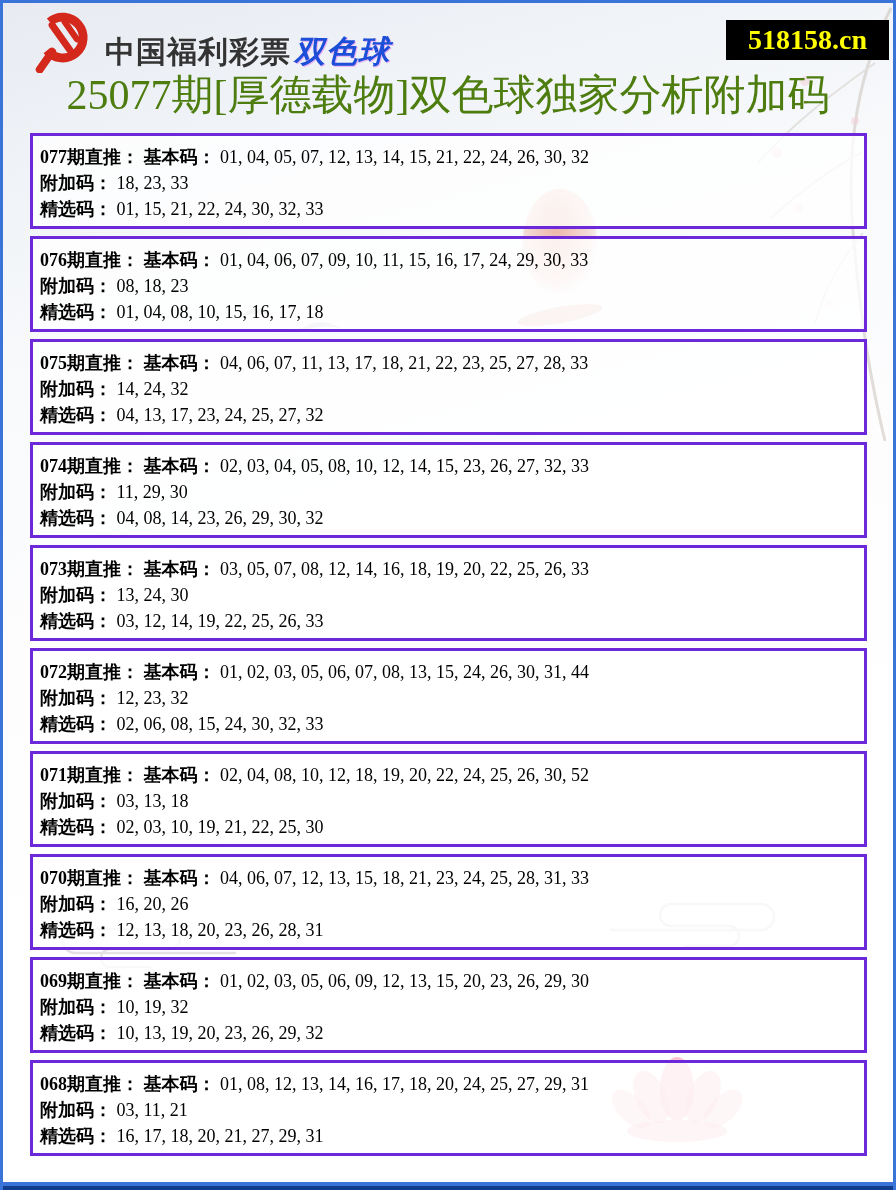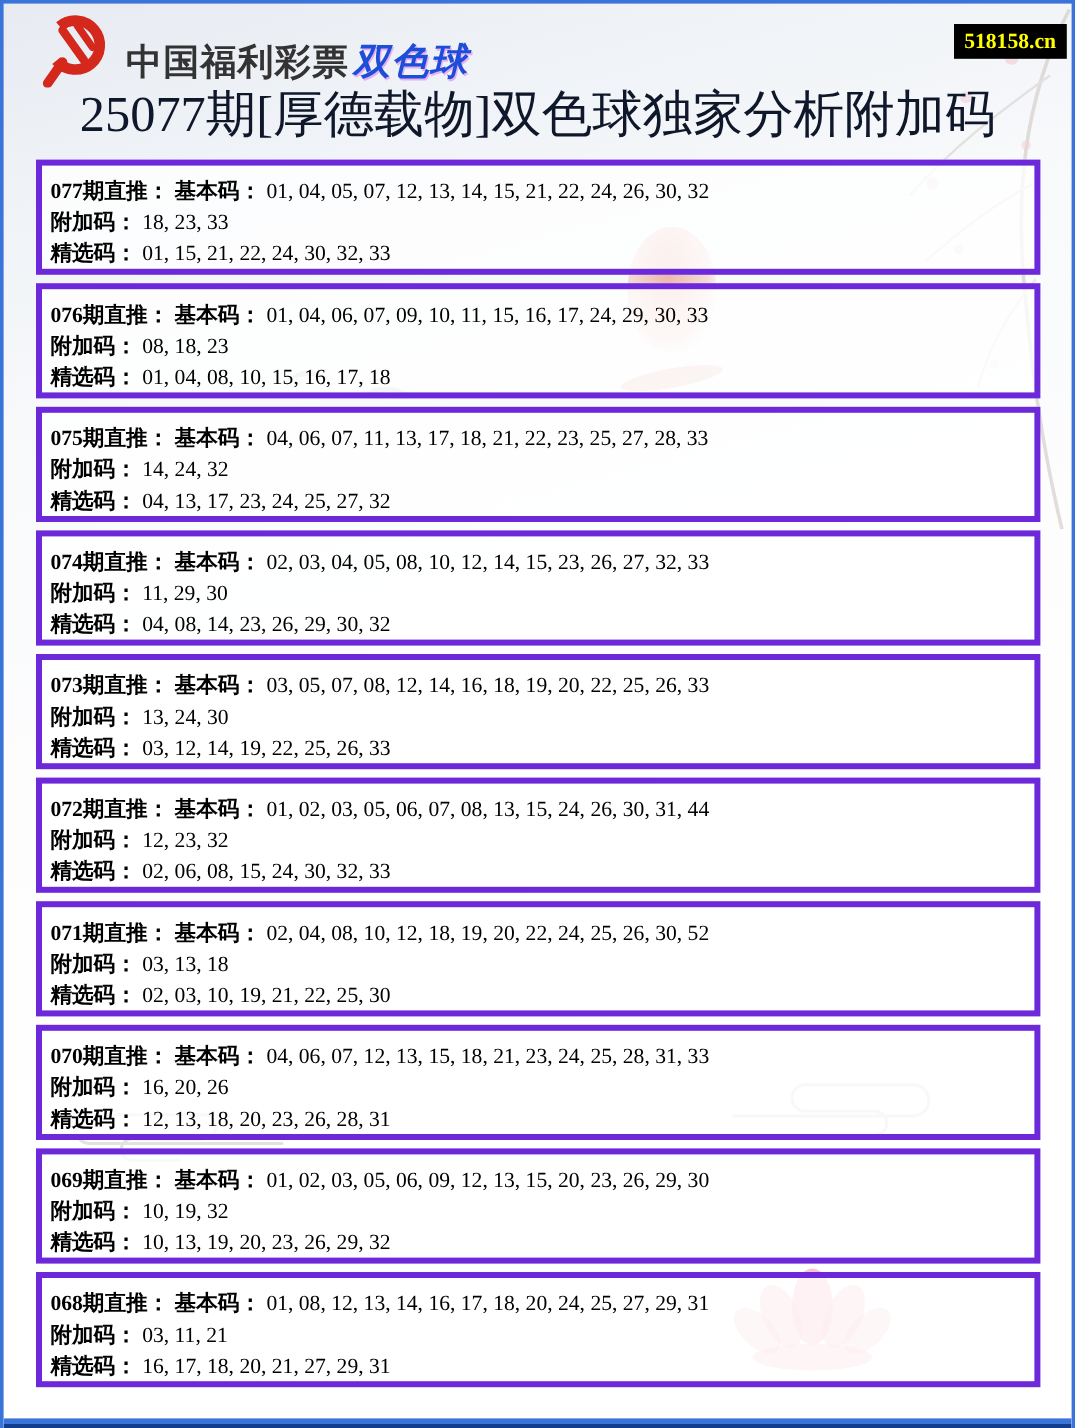--- a/index.html
+++ b/index.html
@@ -24,7 +24,7 @@
   .logo-brand{font-family:"Liberation Sans","DejaVu Sans",sans-serif;font-weight:bold;font-style:italic;
     font-size:31px;color:#1d4ed8;margin-left:3px;letter-spacing:1px;text-shadow:1px 1px 0 rgba(228,147,239,.7);}
   .site-badge{position:absolute;top:17px;right:4px;z-index:3;background:#000;color:#ffff00;
-    font-size:18px;font-weight:bold;padding:4px 9px;font-family:"Liberation Serif",serif;}
+    font-size:28px;font-weight:bold;padding:4px 22px;font-family:"Liberation Serif",serif;}
   .title{position:absolute;top:64px;left:0;width:100%;text-align:center;z-index:2;
     font-size:42px;color:#0f172a;white-space:nowrap;}
   

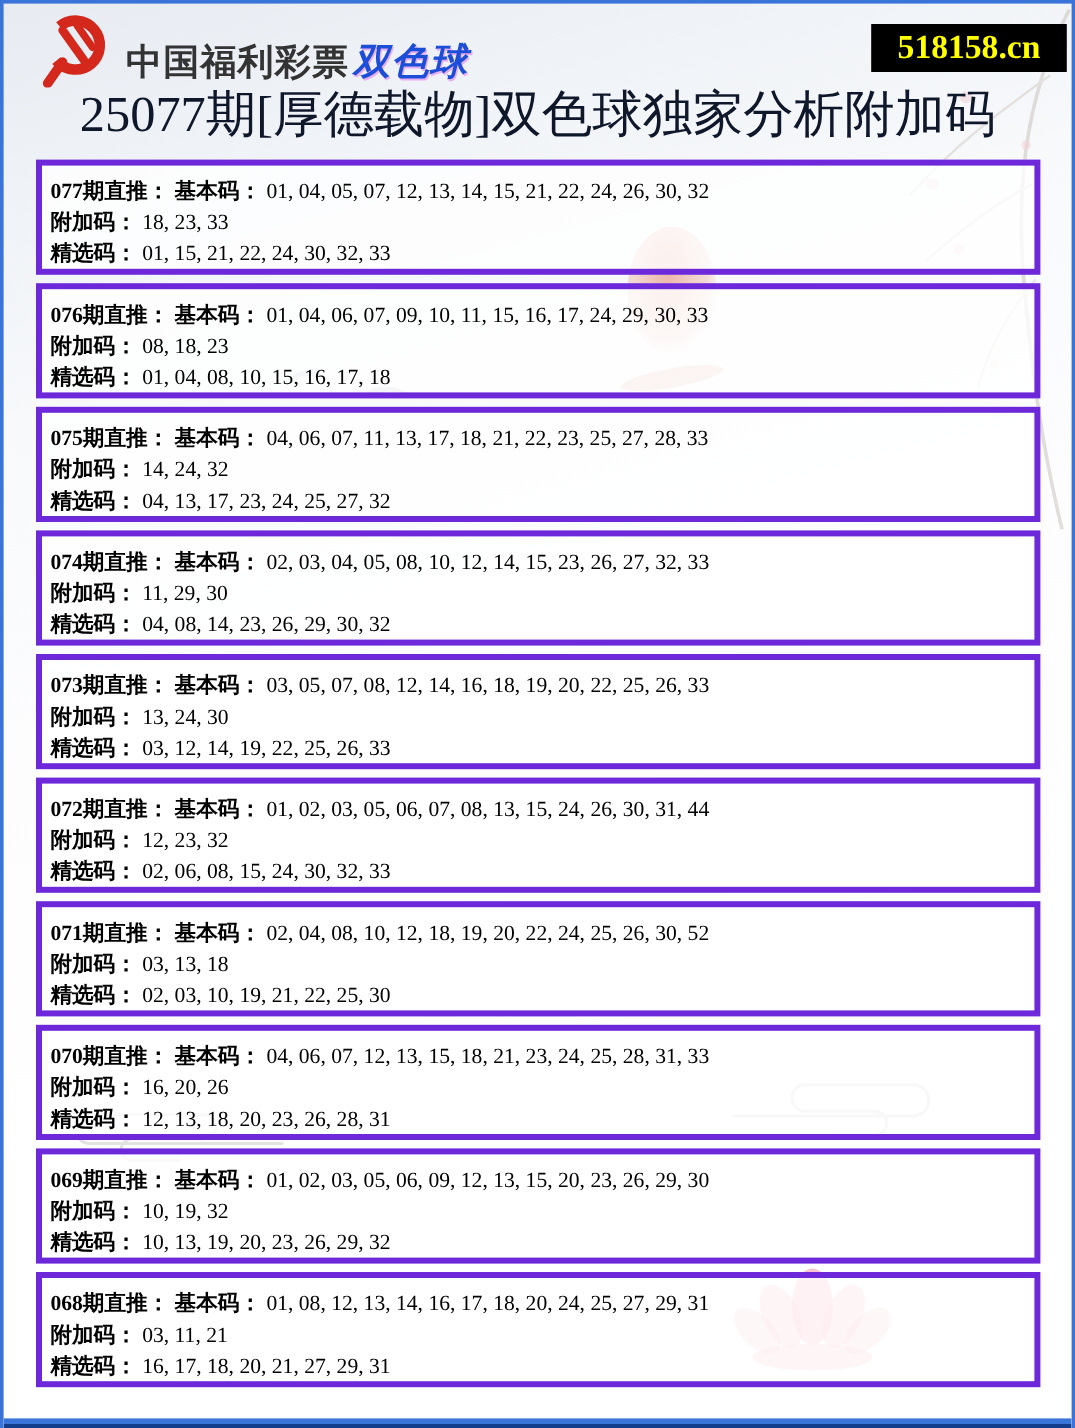--- a/index.html
+++ b/index.html
@@ -26,7 +26,7 @@
   .site-badge{position:absolute;top:17px;right:4px;z-index:3;background:#000;color:#ffff00;
     font-size:28px;font-weight:bold;padding:4px 22px;font-family:"Liberation Serif",serif;}
   .title{position:absolute;top:64px;left:0;width:100%;text-align:center;z-index:2;
-    font-size:42px;color:#0f172a;white-space:nowrap;}
+    font-size:42px;color:#4d7c0f;white-space:nowrap;}
   
   .blocks{position:absolute;top:130px;left:0;right:0;z-index:2;}
   .block{margin:0 26px 7px 27px;height:96px;box-sizing:border-box;

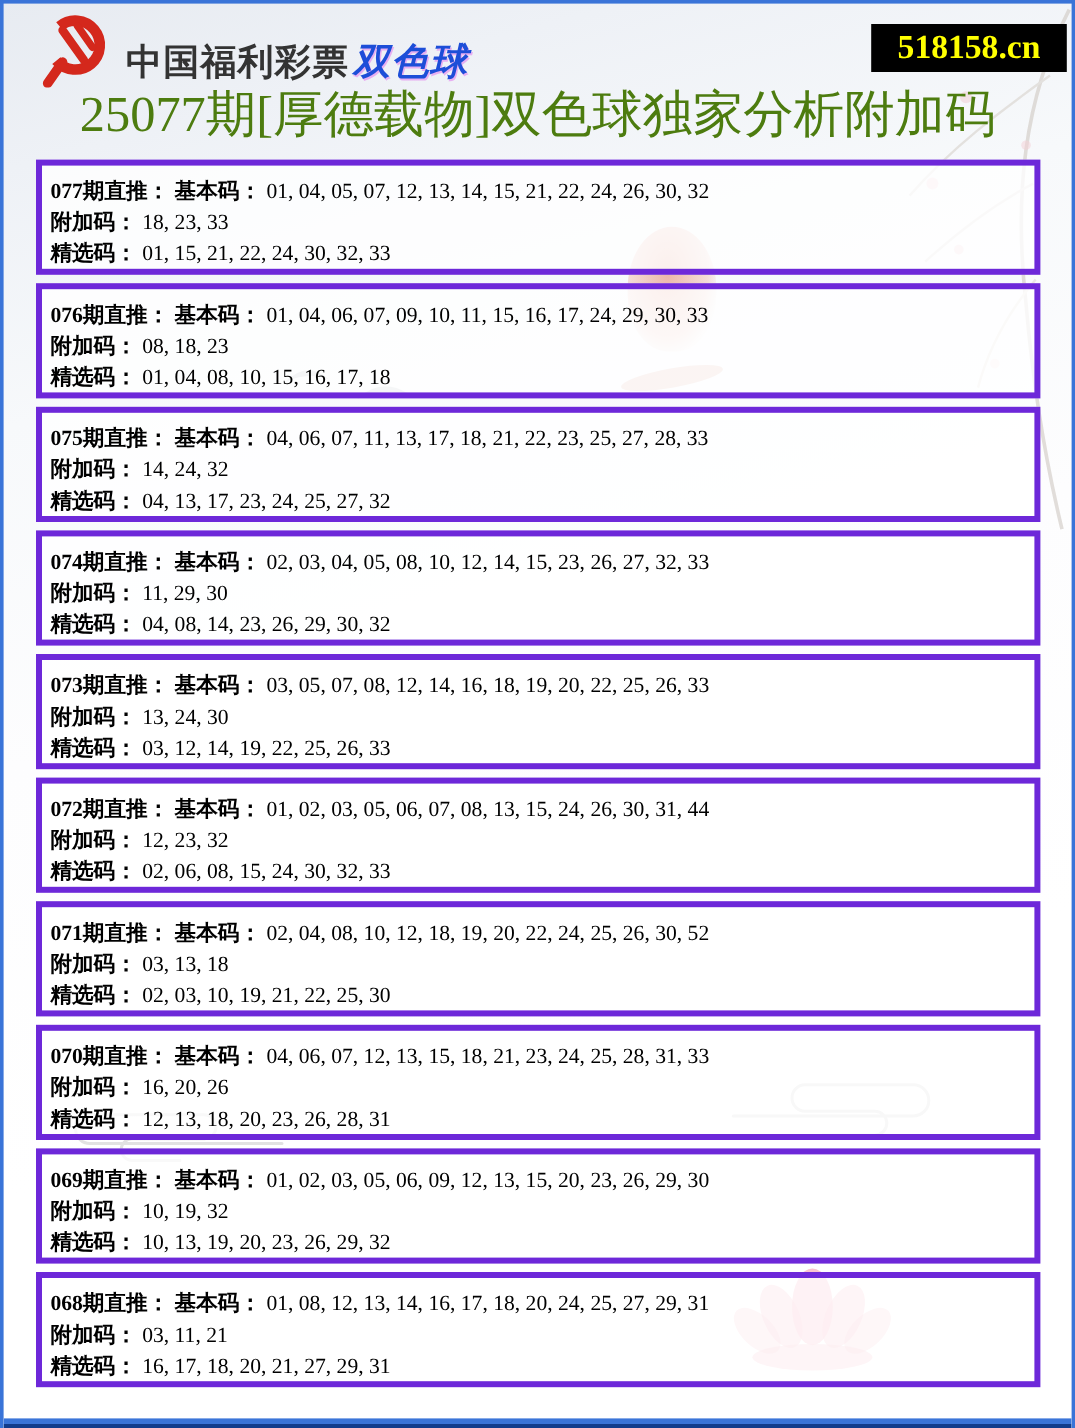--- a/index.html
+++ b/index.html
@@ -30,7 +30,7 @@
   
   .blocks{position:absolute;top:130px;left:0;right:0;z-index:2;}
   .block{margin:0 26px 7px 27px;height:96px;box-sizing:border-box;
-    border:5px solid #6d28d9;background:rgba(255,255,255,.78);padding:8px 8px 0 7px;}
+    border:3px solid #6d28d9;background:rgba(255,255,255,.78);padding:8px 8px 0 7px;}
   .line{font-size:18px;line-height:26px;color:#000;white-space:nowrap;}
   .lbl{font-weight:bold;}
 </style>

